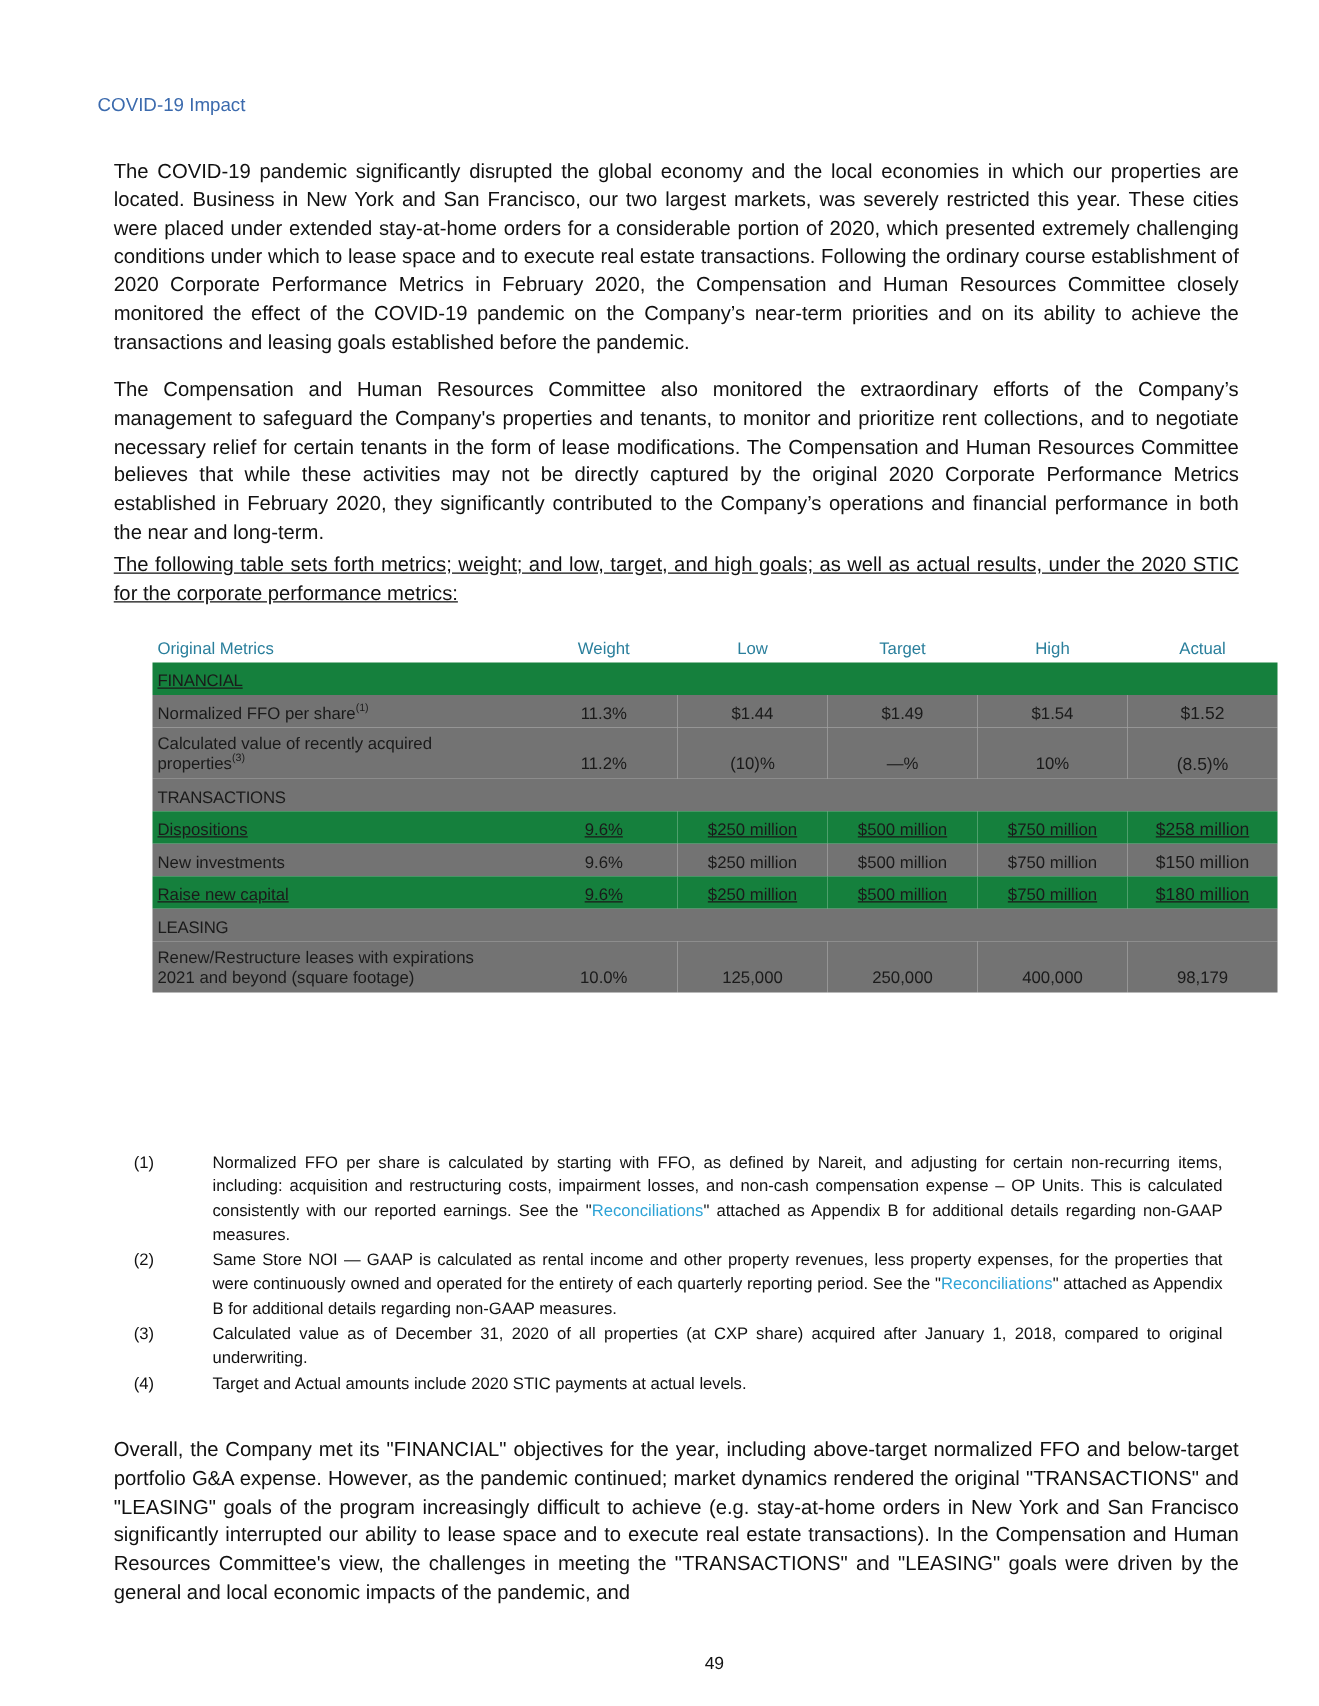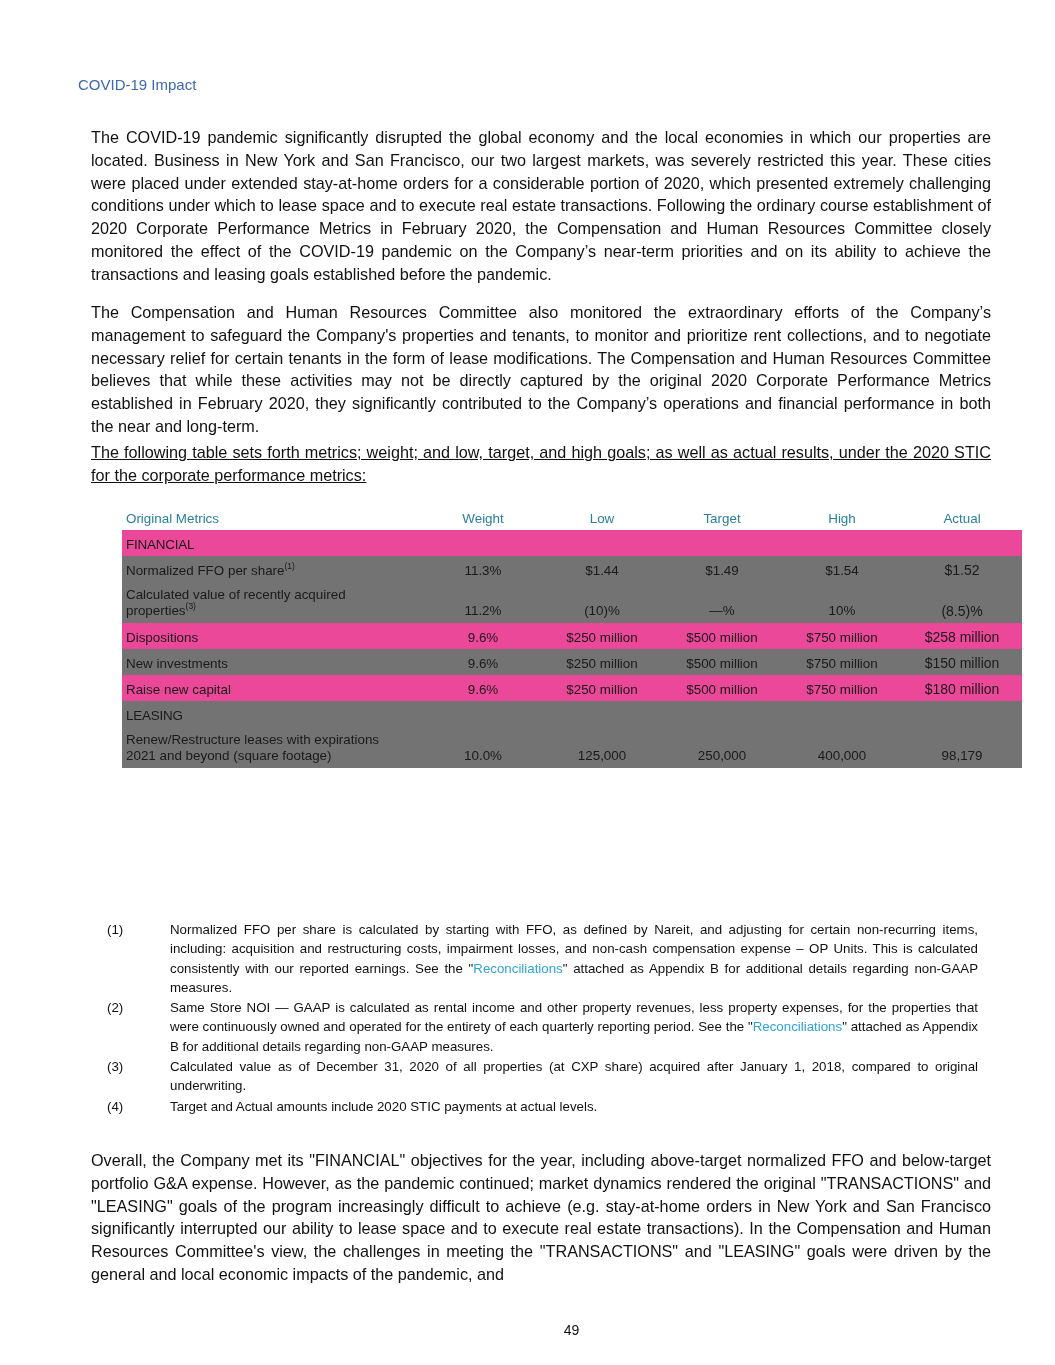--- a/index.html
+++ b/index.html
@@ -66,7 +66,7 @@
       padding-bottom: 4px;
     }
     table.metrics td.metric-col { text-align: left; }
-    table.metrics tr.dark td { background: #ec4899; }
+    table.metrics tr.dark td { background: #15803d; text-decoration: underline; }
     table.metrics tr.light td { background: #737373; }
     table.metrics tr.h1 td { height: 22px; }
     table.metrics tr.h2 td { height: 37px; line-height: 16px; }

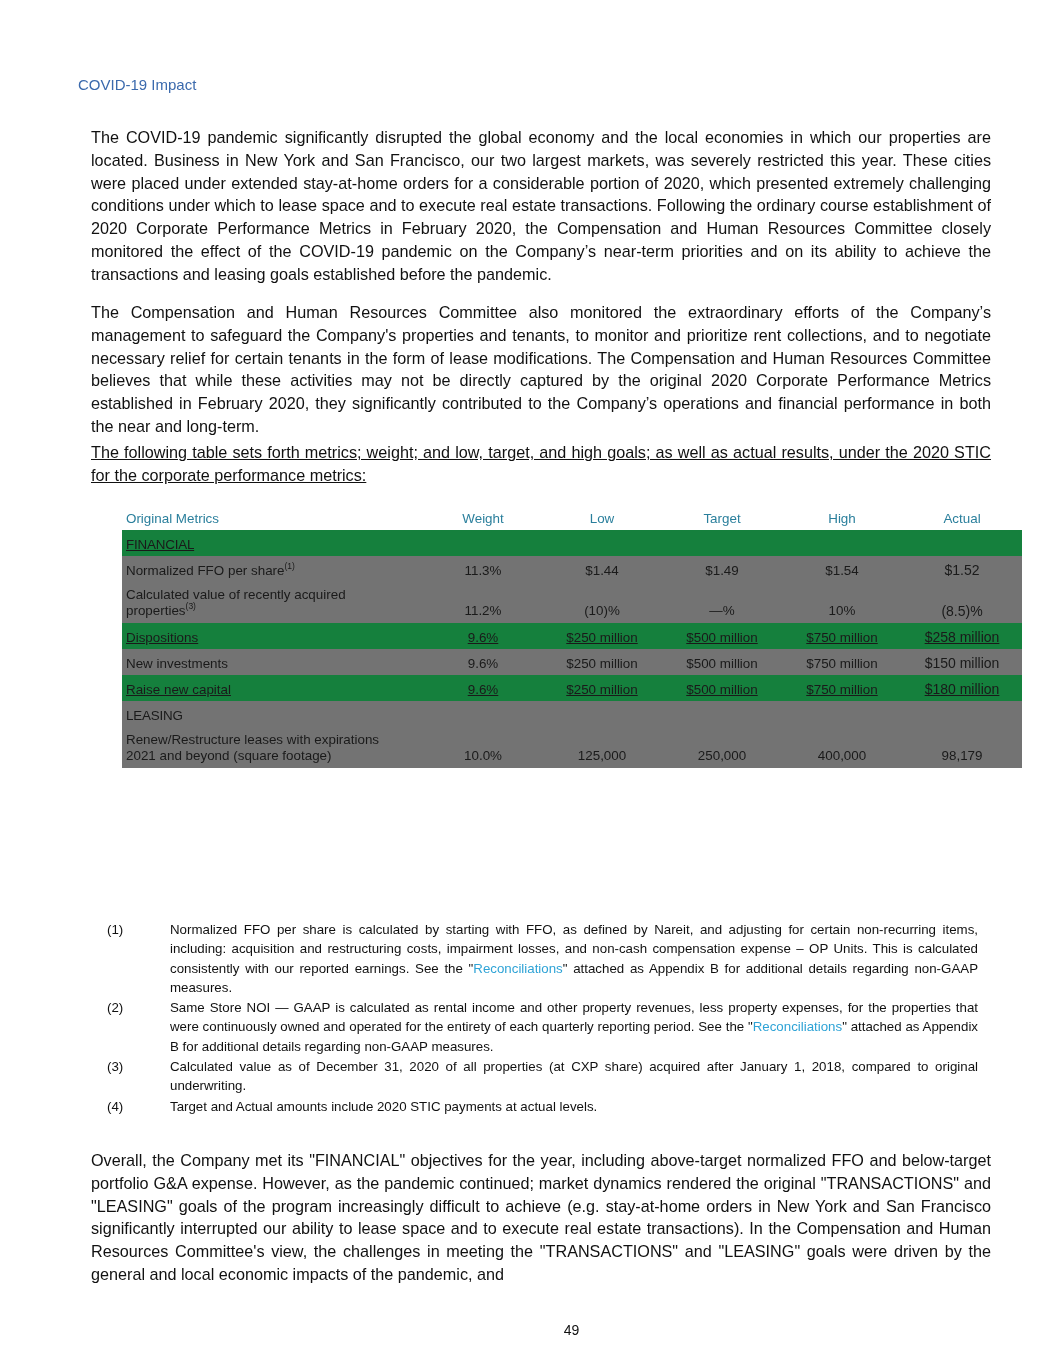--- a/index.html
+++ b/index.html
@@ -167,6 +167,9 @@
       </tr>
 
 
+      <tr class="light h1 cat">
+        <td class="metric-col" colspan="6">TRANSACTIONS</td>
+      </tr>
 
       <tr class="dark h1">
         <td class="metric-col">Dispositions</td>

